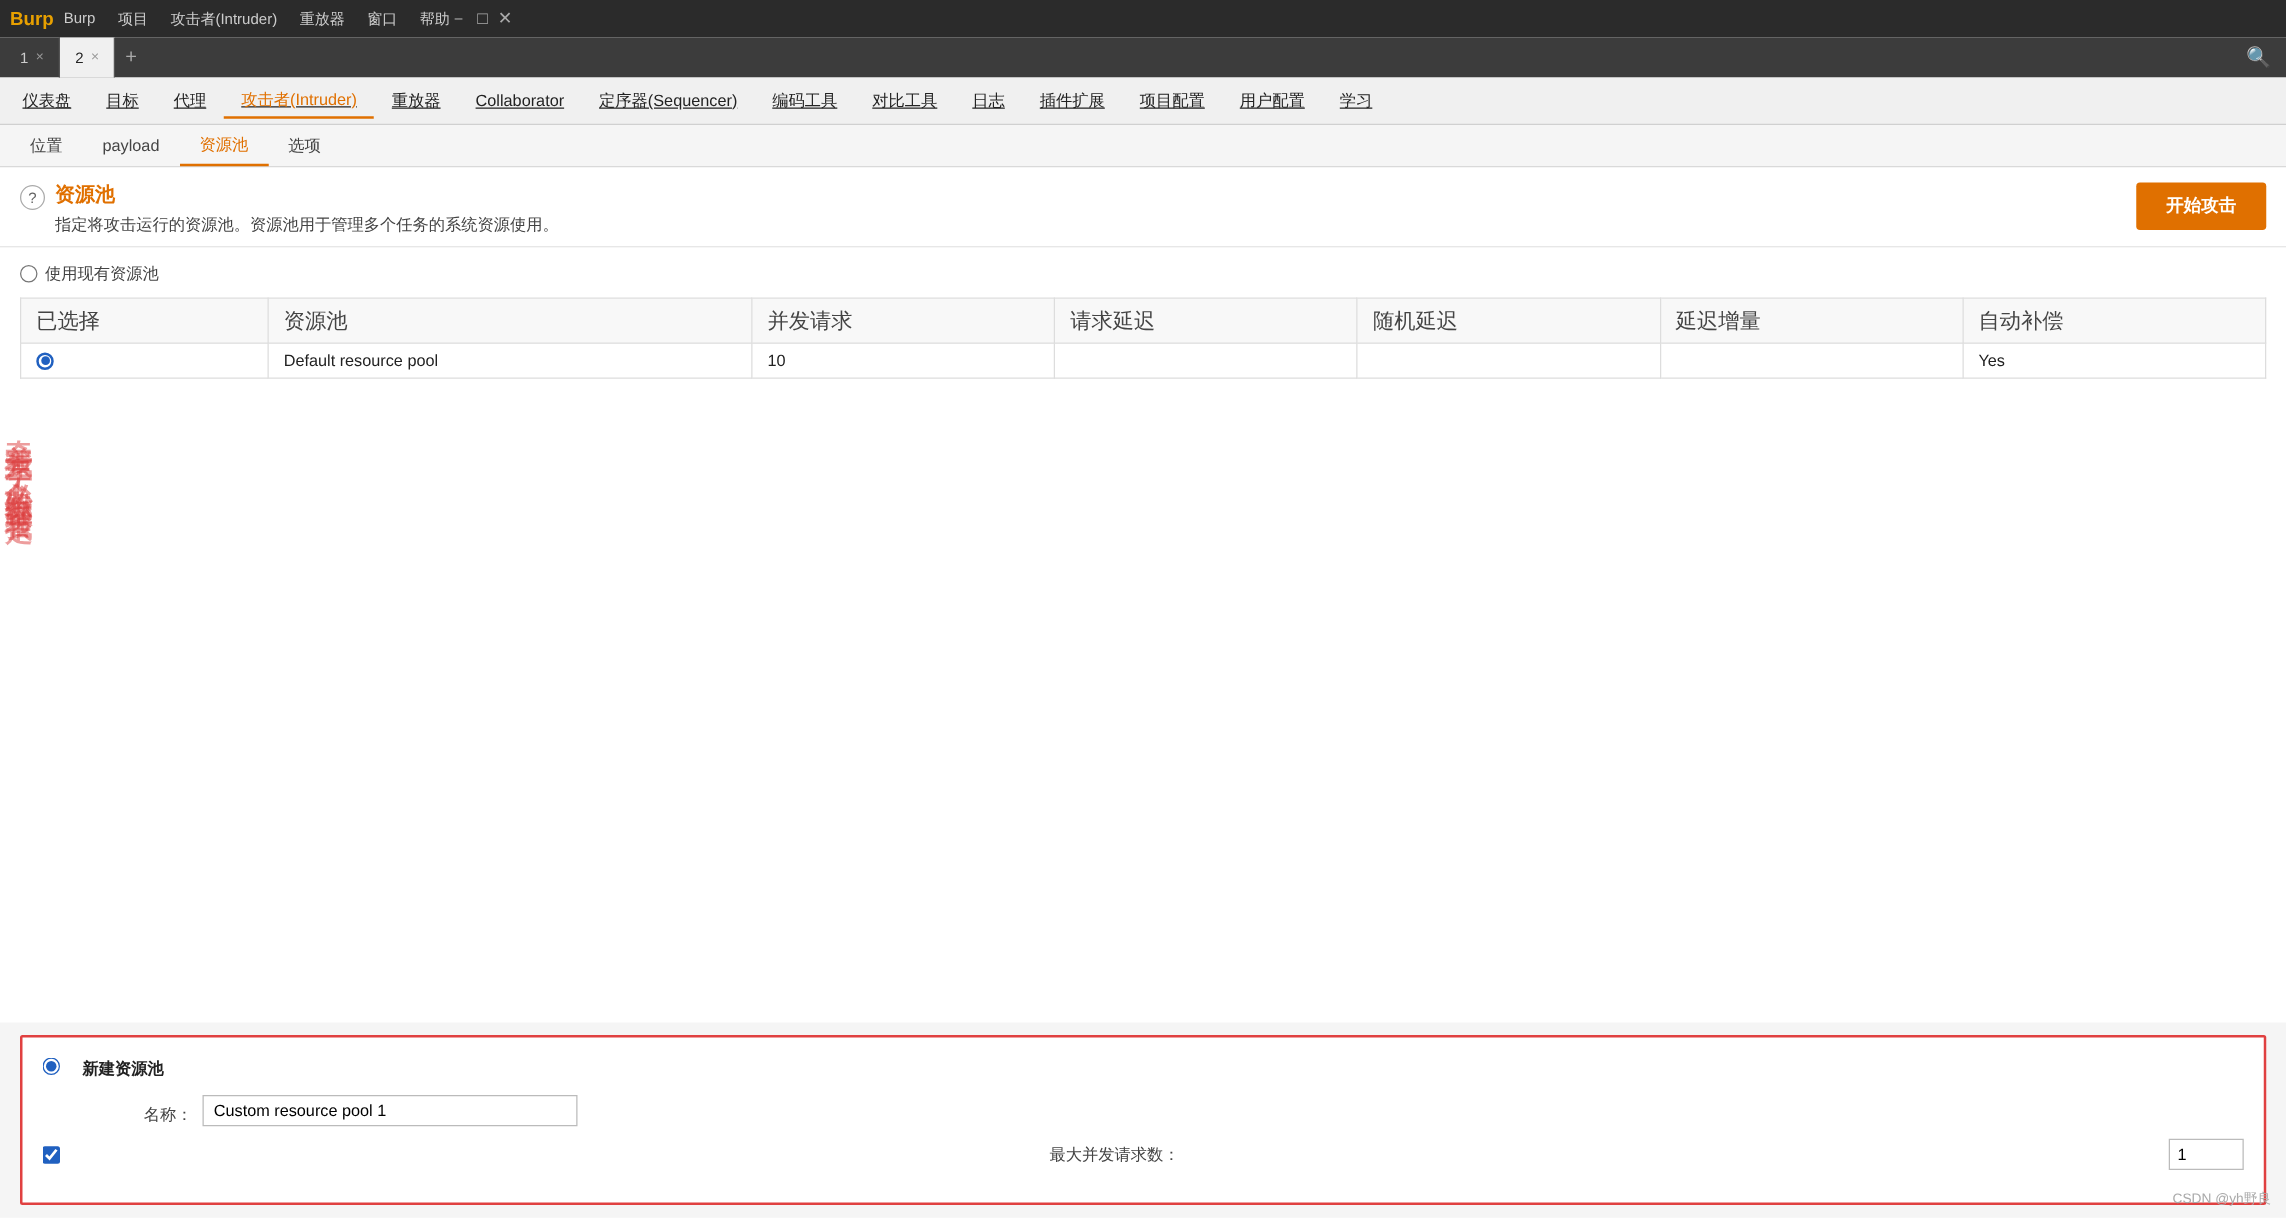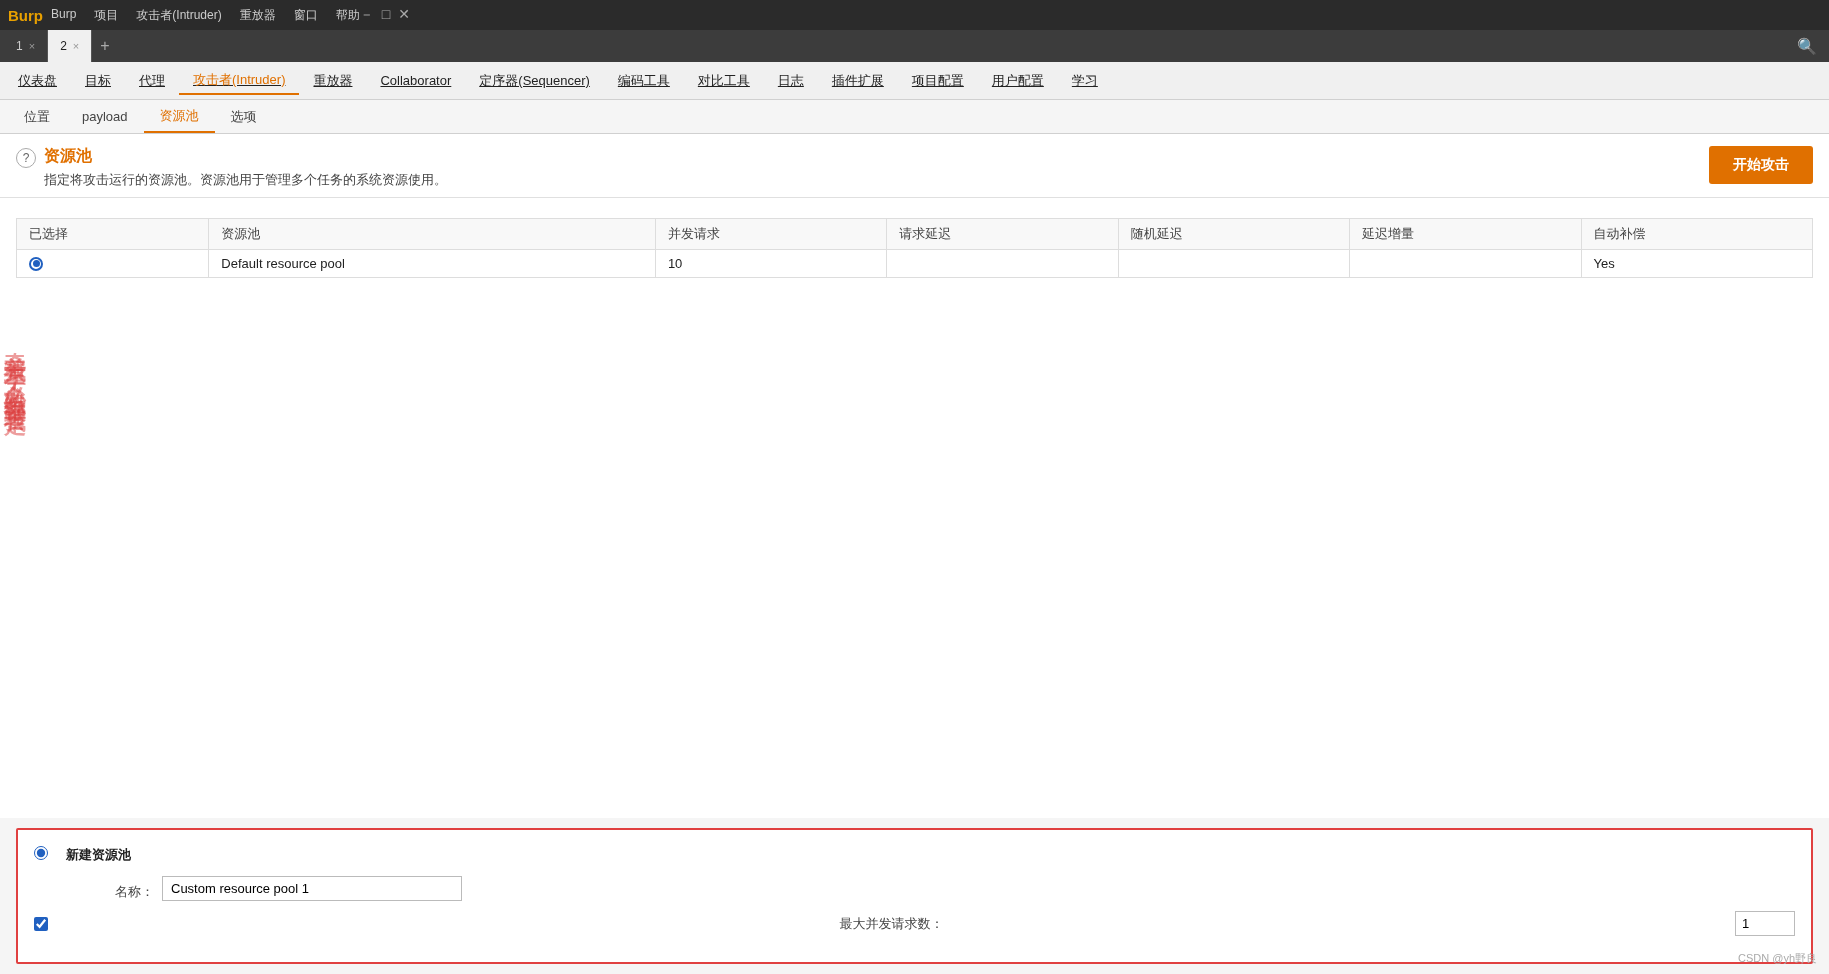--- a/index.html
+++ b/index.html
@@ -155,6 +155,12 @@
 
   <div class="content-area">
 
+    <div class="radio-group">
+      <label class="radio-label">
+        <input type="radio" name="pool_choice" style="">
+        <span>使用现有资源池</span>
+      </label>
+    </div>
 
     <table class="resource-table">
       <thead>

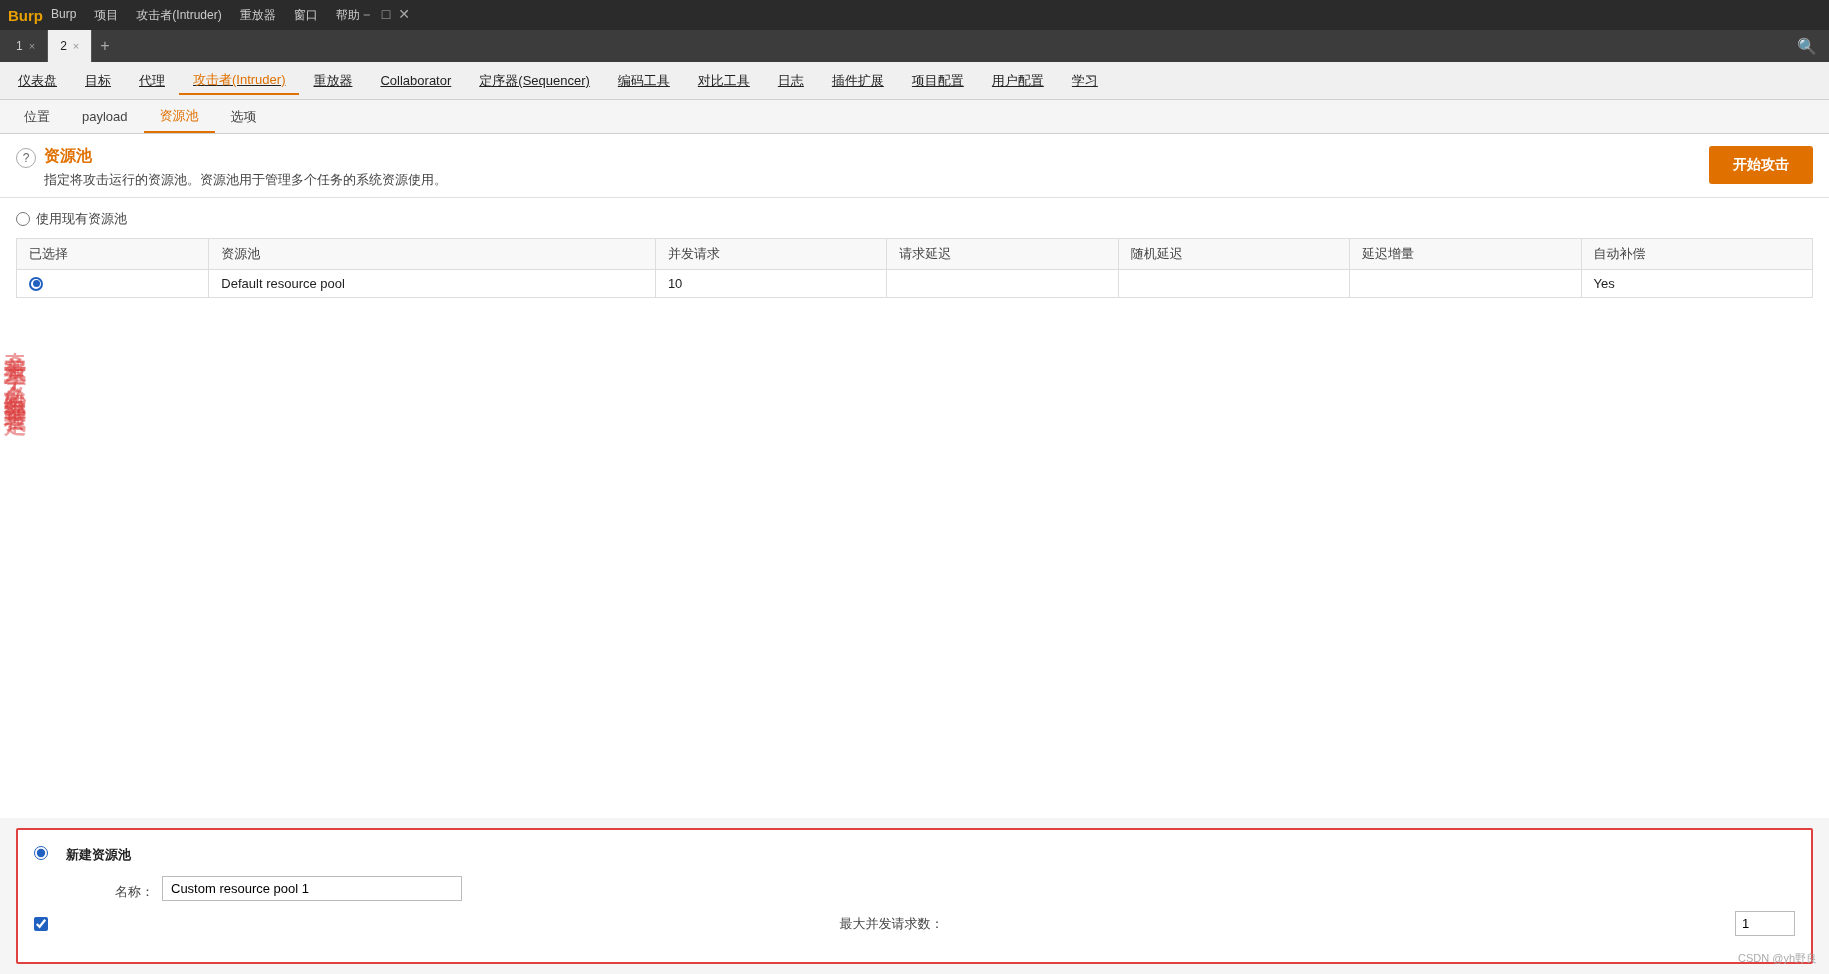--- a/index.html
+++ b/index.html
@@ -55,7 +55,7 @@
     
     
     .resource-table { width: 100%; border-collapse: collapse; margin-top: 8px; border: 1px solid #ddd; }
-    .resource-table th { background: #f8f8f8; border: 1px solid #ddd; padding: 6px 12px; text-align: left; font-size: 13px; color: #444; font-weight: normal; }
+    .resource-table th { background: #f8f8f8; border: 1px solid #ddd; padding: 6px 12px; text-align: left; font-size: 17px; color: #444; font-weight: normal; }
     .resource-table td { border: 1px solid #ddd; padding: 6px 12px; font-size: 13px; color: #222; }
     
     

